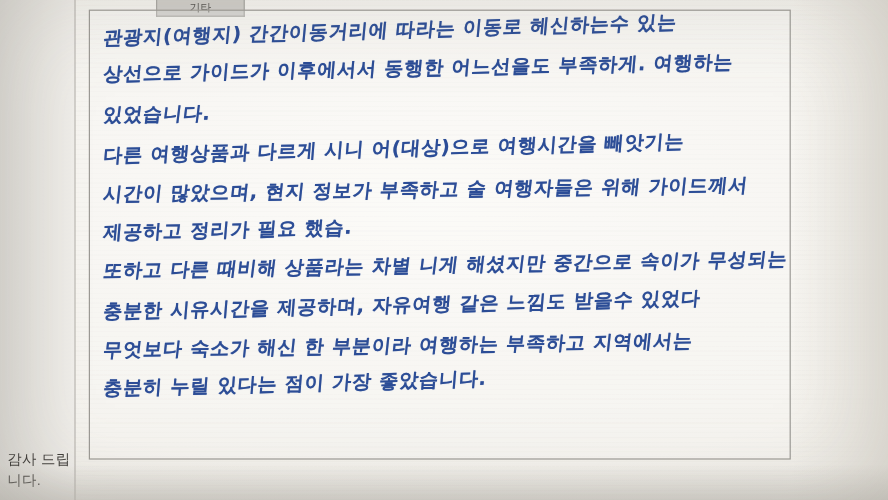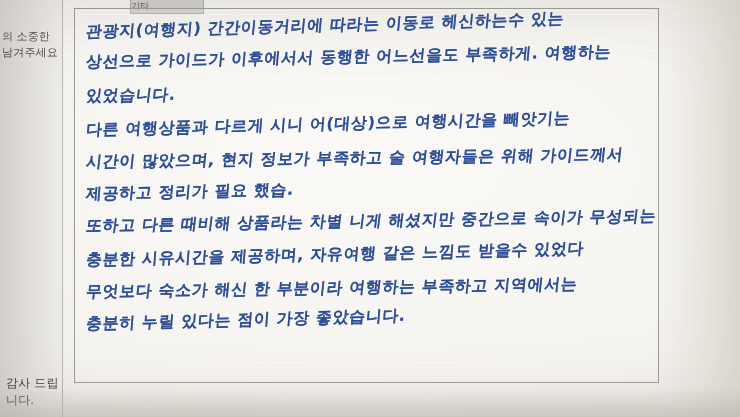--- a/index.html
+++ b/index.html
@@ -83,6 +83,7 @@
     display: block;
     font-size: 9px;
     color: #55534f;
+    text-align: center;
     line-height: 13px;
   }
 

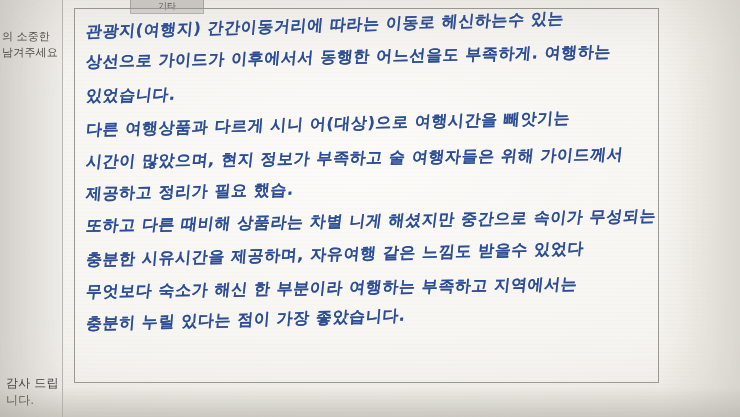--- a/index.html
+++ b/index.html
@@ -168,8 +168,6 @@
   <div class="paper-grain"></div>
 
   <div class="left-margin">
-    <div class="left-margin-text">의 소중한
-남겨주세요</div>
     <div class="thanks-text">감사 드립니다.</div>
   </div>
 

